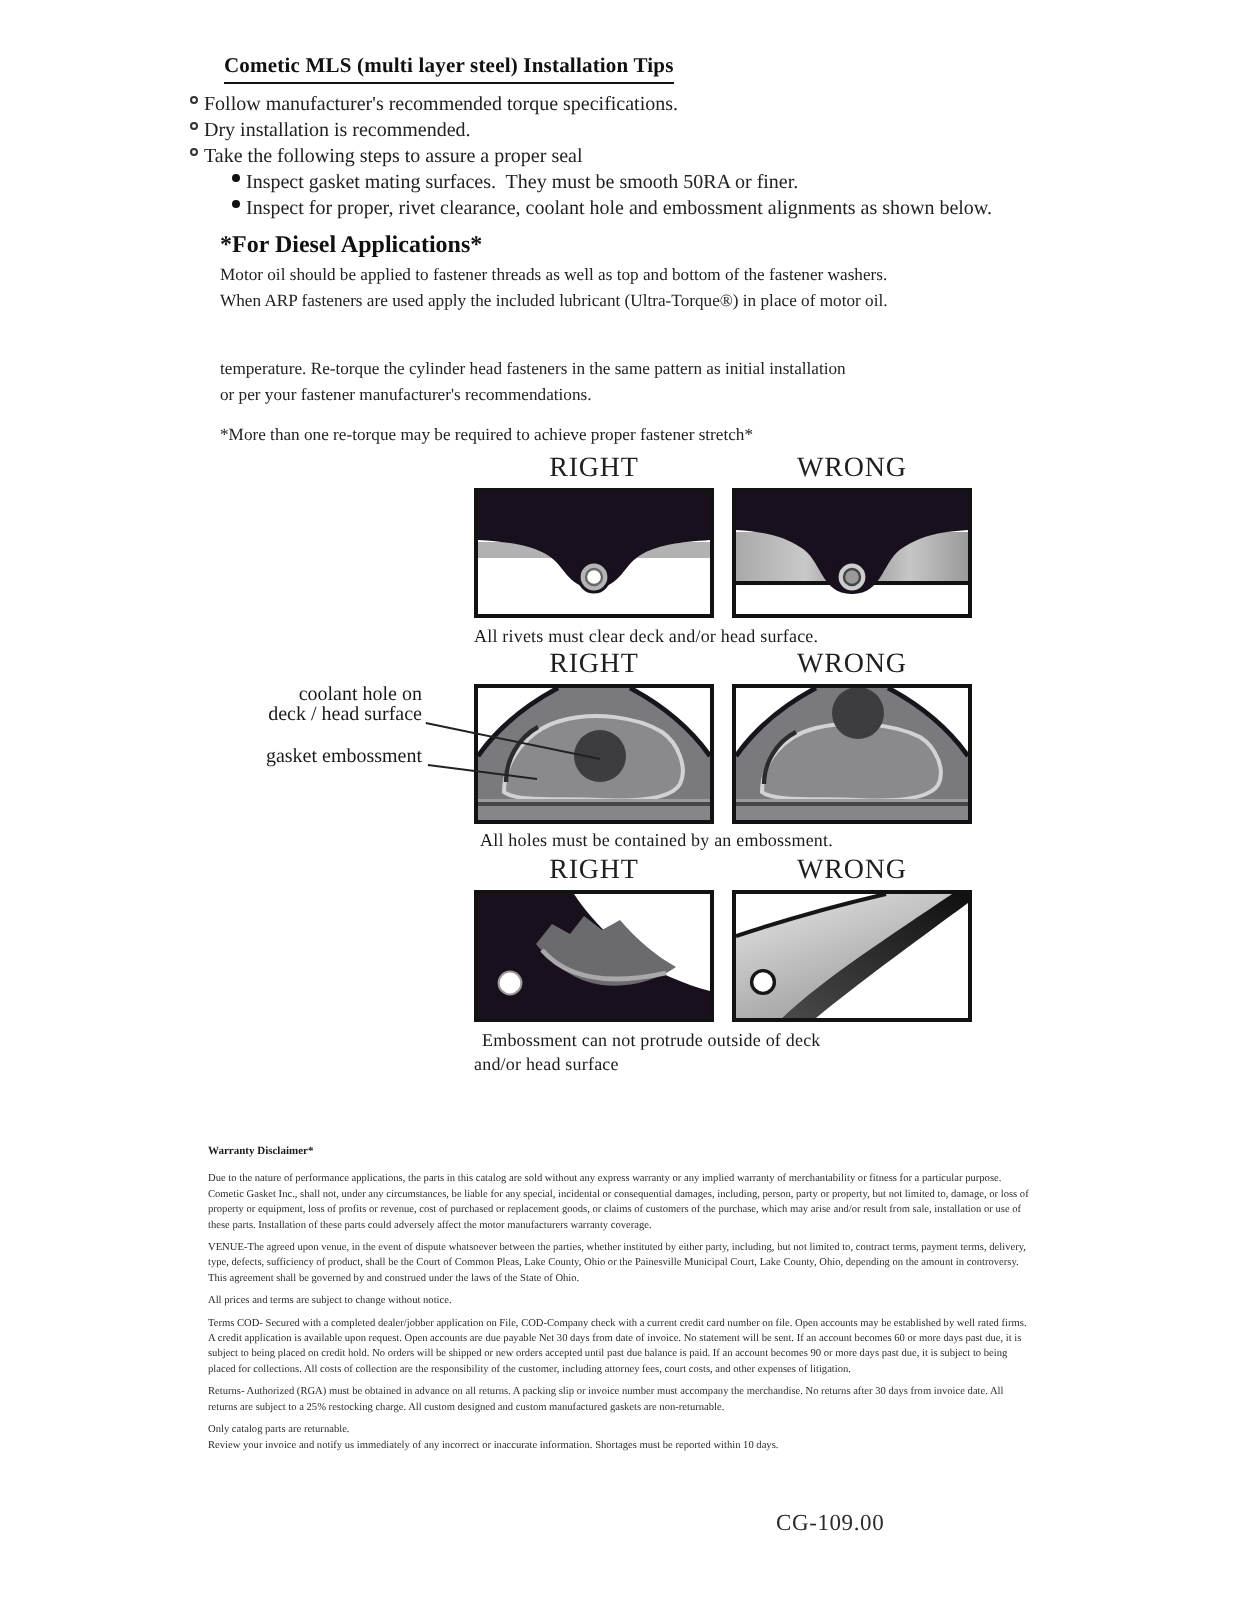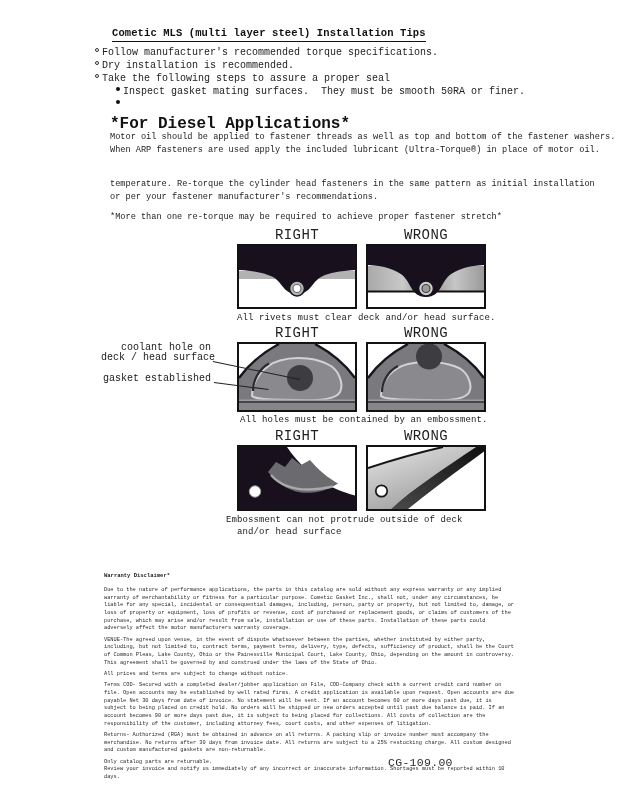--- a/index.html
+++ b/index.html
@@ -6,7 +6,7 @@
   html,body { background:#ffffff; }
   .page {
     position:relative; width:618px; height:800px; background:#fff;
-    font-family:Liberation Mono, monospace; color:#222; overflow:hidden;
+    font-family:Liberation Serif, serif; color:#222; overflow:hidden;
   }
   .abs { position:absolute; }
 

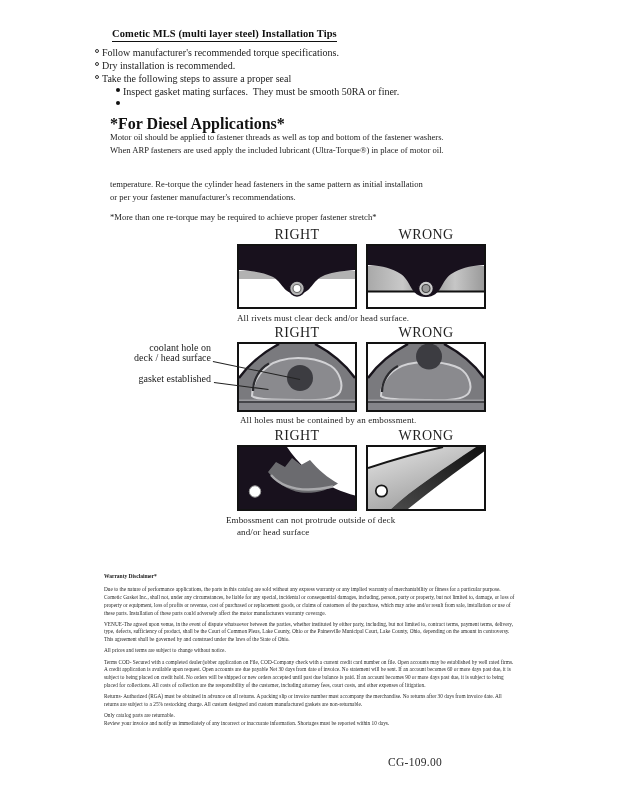--- a/index.html
+++ b/index.html
@@ -68,7 +68,7 @@
     <span class="b-full"></span><span class="body-txt">Inspect gasket mating surfaces.  They must be smooth 50RA or finer.</span>
   </div>
   <div class="tip-row" style="top:94px; left:116px;">
-    <span class="b-full"></span>
+    <span class="b-full"></span><span class="body-txt">Inspect for proper, rivet clearance, coolant hole and embossment alignments as shown below.</span>
   </div>
 
   <div class="abs diesel-head" style="left:110px; top:115px;">*For Diesel Applications*</div>

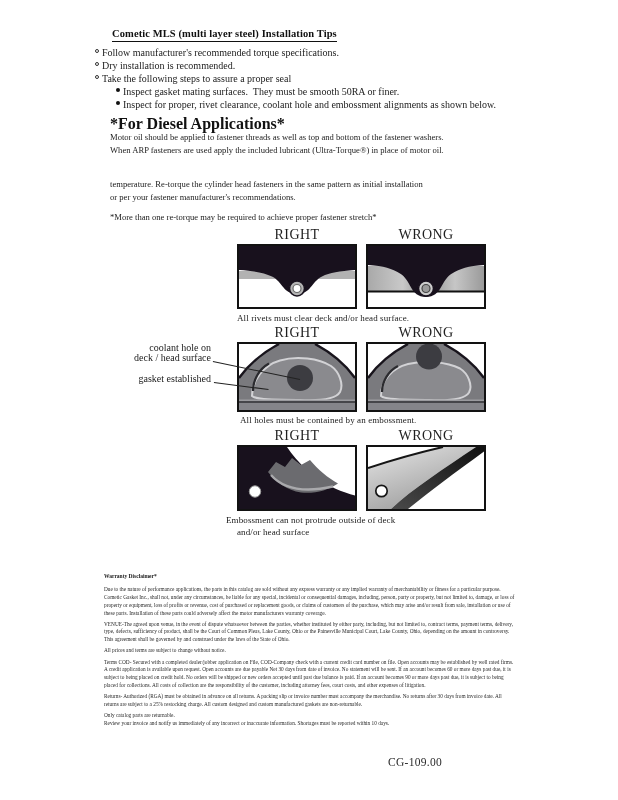--- a/index.html
+++ b/index.html
@@ -25,7 +25,7 @@
     border-radius:50%; vertical-align:middle; margin-right:3px; margin-bottom:2px;
   }
   .body-txt { font-size:10px; color:#222; white-space:pre; }
-  .diesel-head { font-size:16px; font-weight:bold; color:#111; white-space:pre; }
+  .diesel-head { font-size:12px; font-weight:bold; color:#111; white-space:pre; }
   .para-line { font-size:8.6px; line-height:13px; color:#222; white-space:pre; }
 
   .rw-label { font-size:14px; color:#1f1f1f; text-align:center; width:120px; letter-spacing:0.4px; }

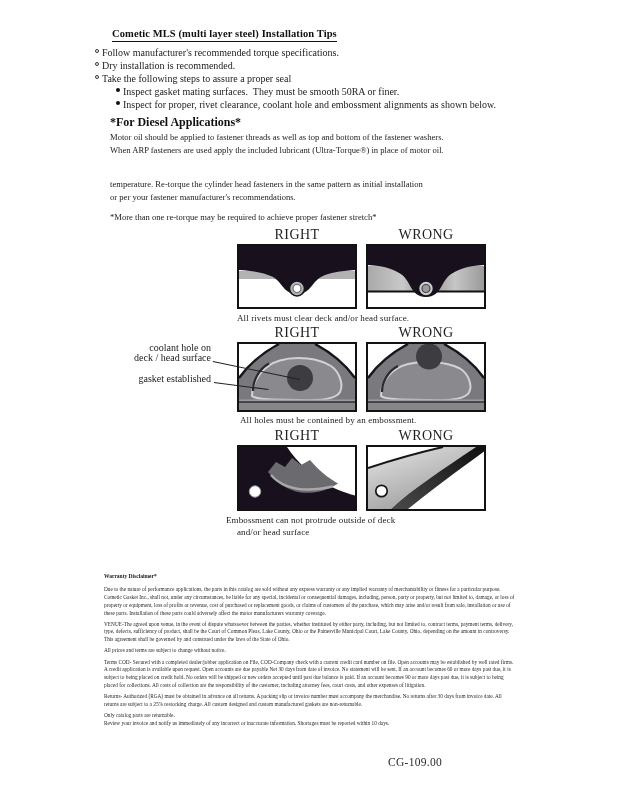--- a/index.html
+++ b/index.html
@@ -152,7 +152,7 @@
 
   <div class="abs callout" style="left:101px; top:342px;">coolant hole on</div>
   <div class="abs callout" style="left:101px; top:352px;">deck / head surface</div>
-  <div class="abs callout" style="left:101px; top:373px;">gasket established</div>
+  <div class="abs callout" style="left:101px; top:373px;">gasket embossment</div>
   <div class="leader" style="left:213px; top:361px; width:88.8px; transform:rotate(11.7deg);"></div>
   <div class="leader" style="left:214px; top:382px; width:55.4px; transform:rotate(7.3deg);"></div>
 

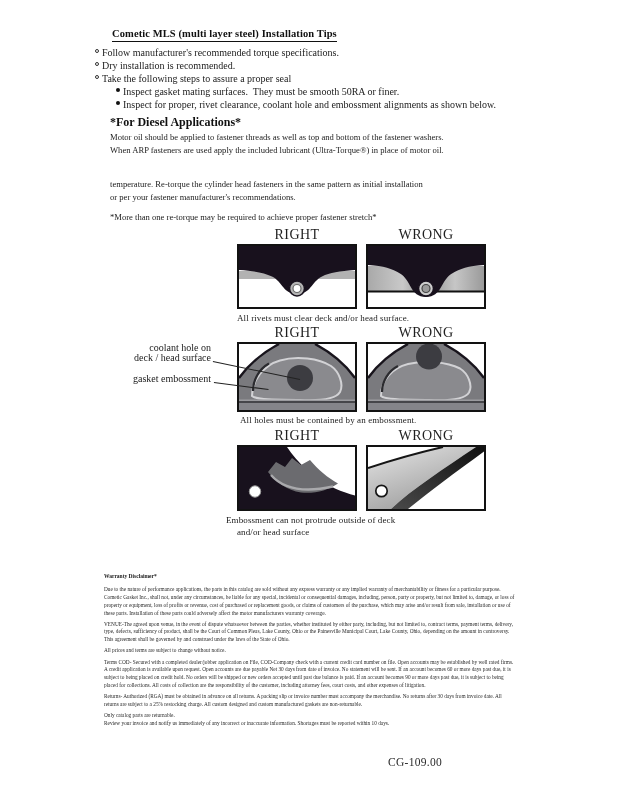--- a/index.html
+++ b/index.html
@@ -191,7 +191,7 @@
     </svg>
   </div>
 
-  <div class="abs caption" style="left:226px; top:515px;text-align:center;">Embossment can not protrude outside of deck</div>
+  <div class="abs caption" style="left:241px; top:515px;text-align:center;">Embossment can not protrude outside of deck</div>
   <div class="abs caption" style="left:237px; top:527px;">and/or head surface</div>
 
   <div class="fineprint">

